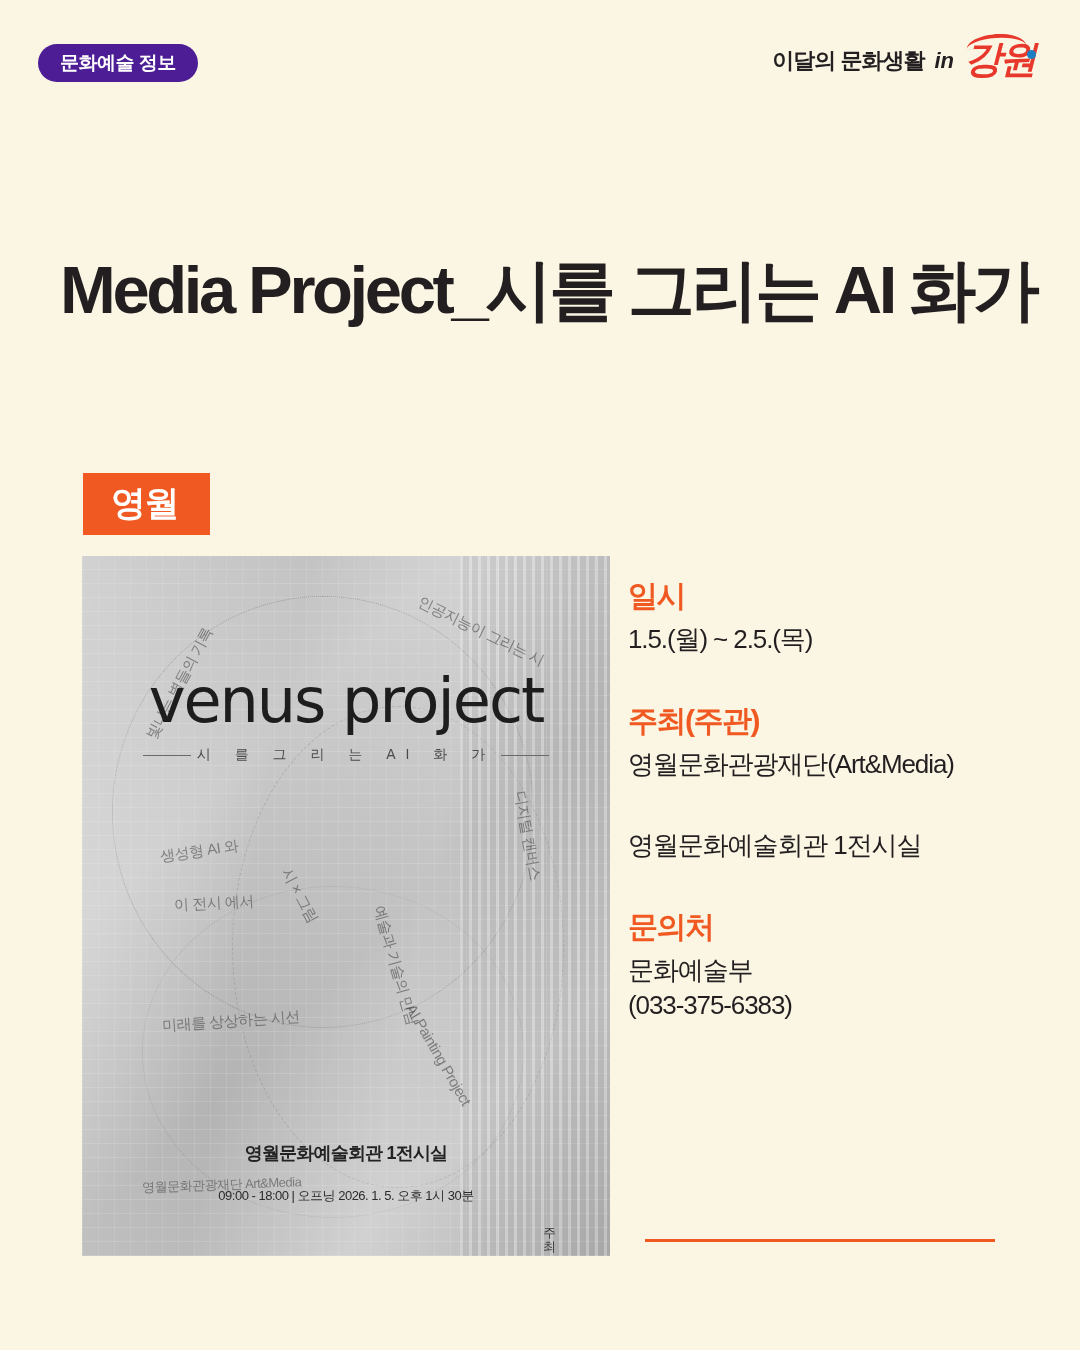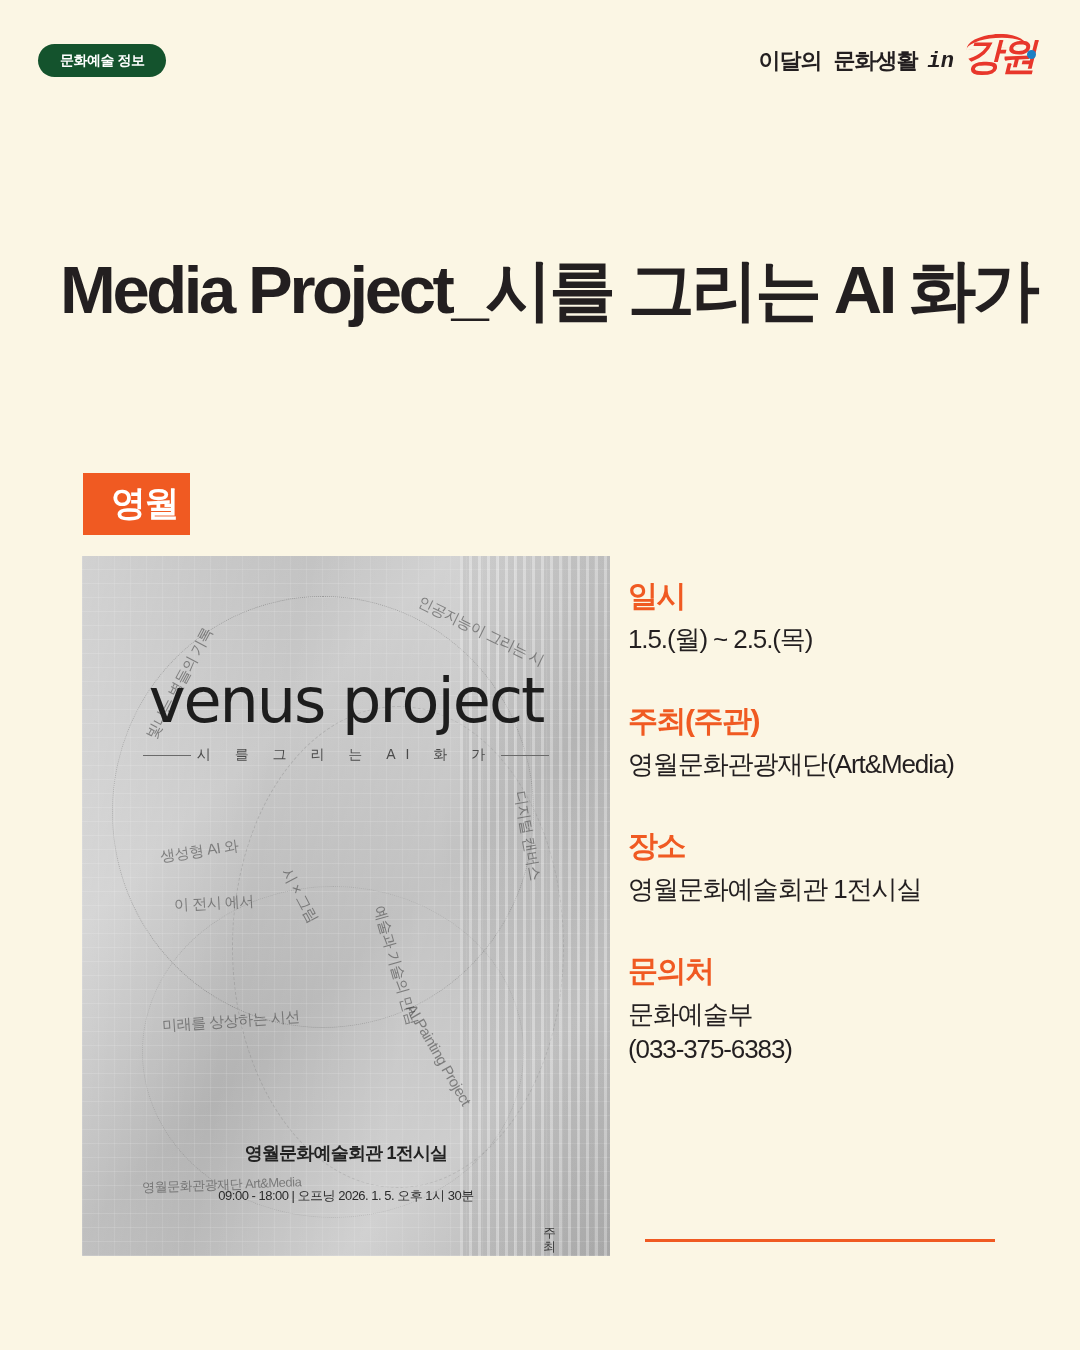--- a/index.html
+++ b/index.html
@@ -28,9 +28,9 @@
     position: absolute;
     left: 38px;
     top: 44px;
-    background: #14532d;
+    background: #4c1d95;
     color: #ffffff;
-    font-size: 14px;
+    font-size: 19px;
     font-weight: bold;
     letter-spacing: -0.5px;
     padding: 9px 22px 10px 22px;

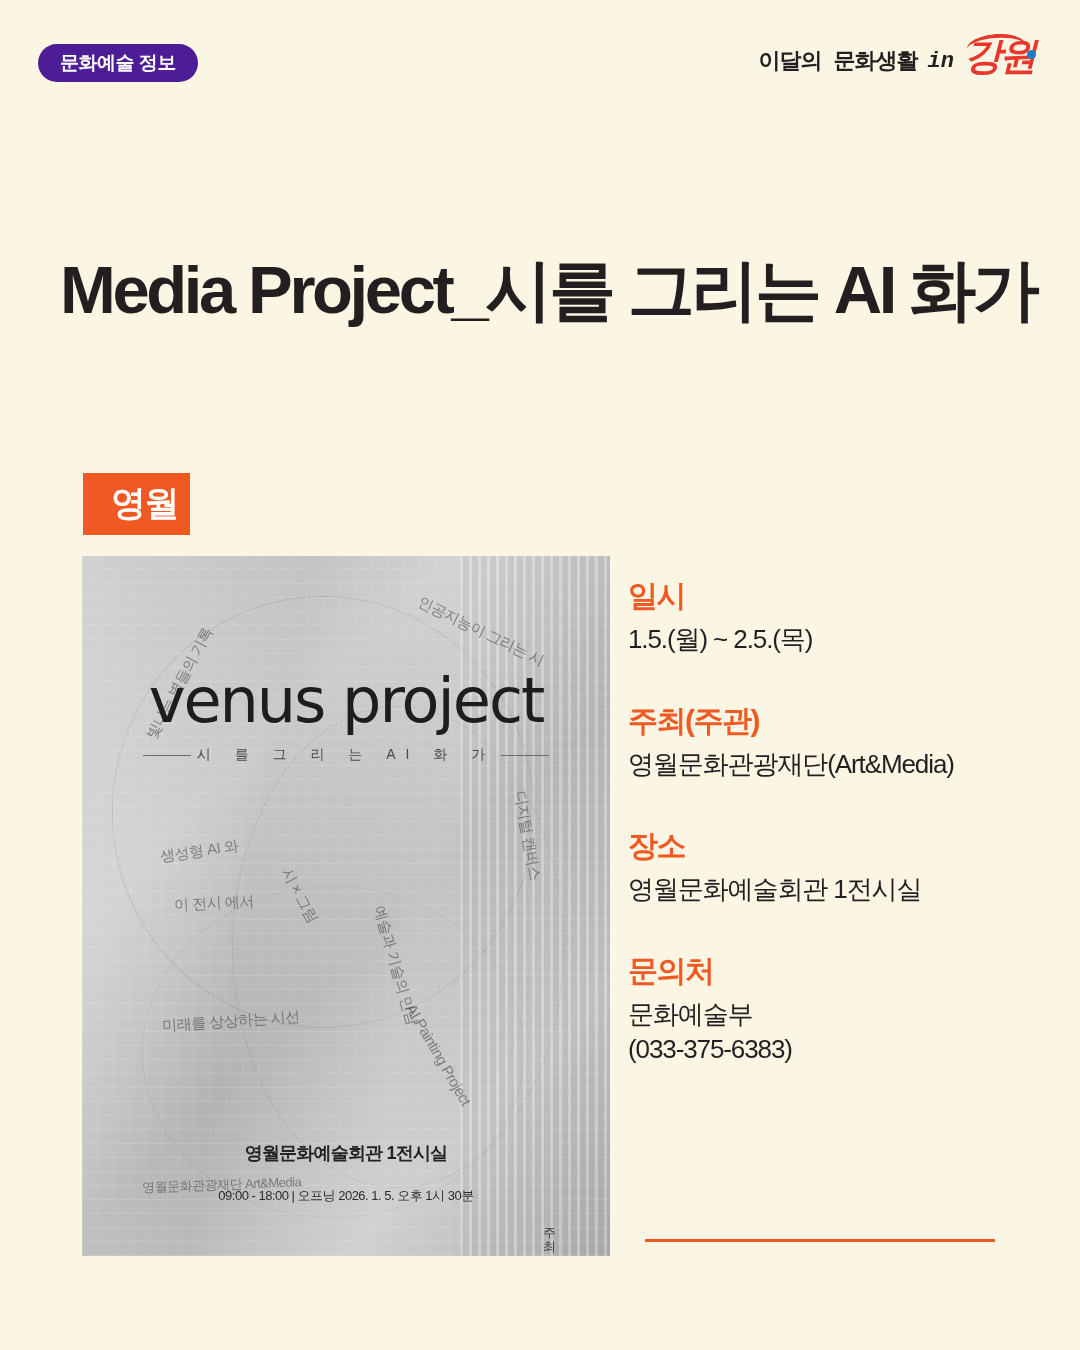--- a/index.html
+++ b/index.html
@@ -44,7 +44,6 @@
     display: flex;
     align-items: center;
     gap: 10px;
-    font-family: Liberation Mono, monospace;
   }
   .header-right .hr-text {
     font-size: 22px;

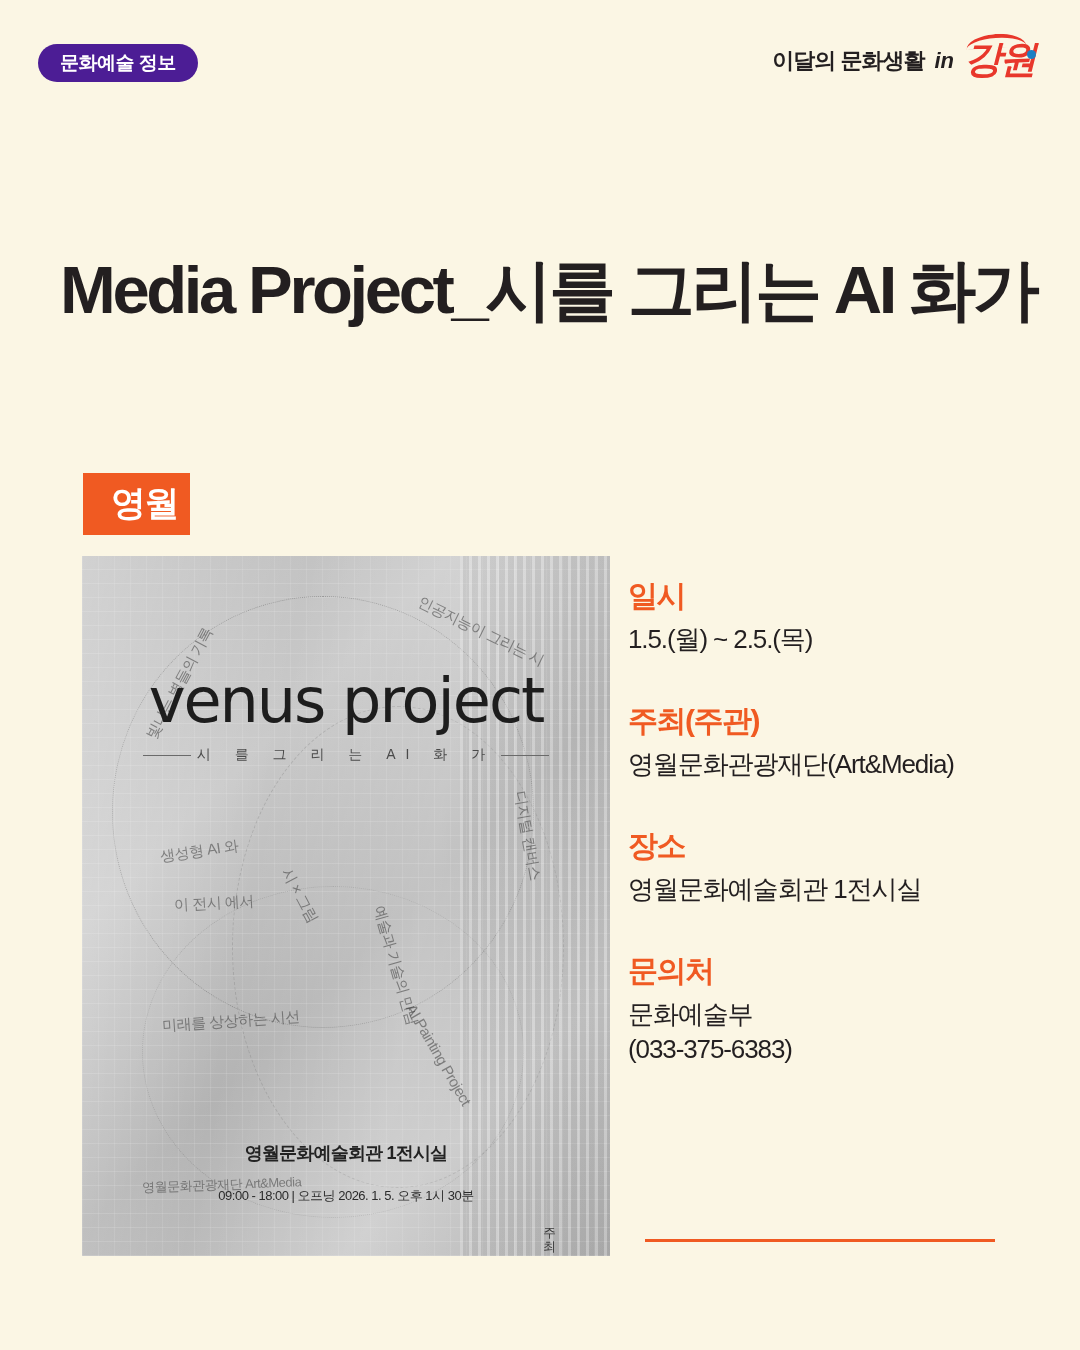--- a/index.html
+++ b/index.html
@@ -117,7 +117,7 @@
     font-weight: bold;
     letter-spacing: -1.5px;
     line-height: 1;
-    padding: 12px 12px 15px 28px;
+    padding: 12px 32px 15px 28px;
   }
 
   

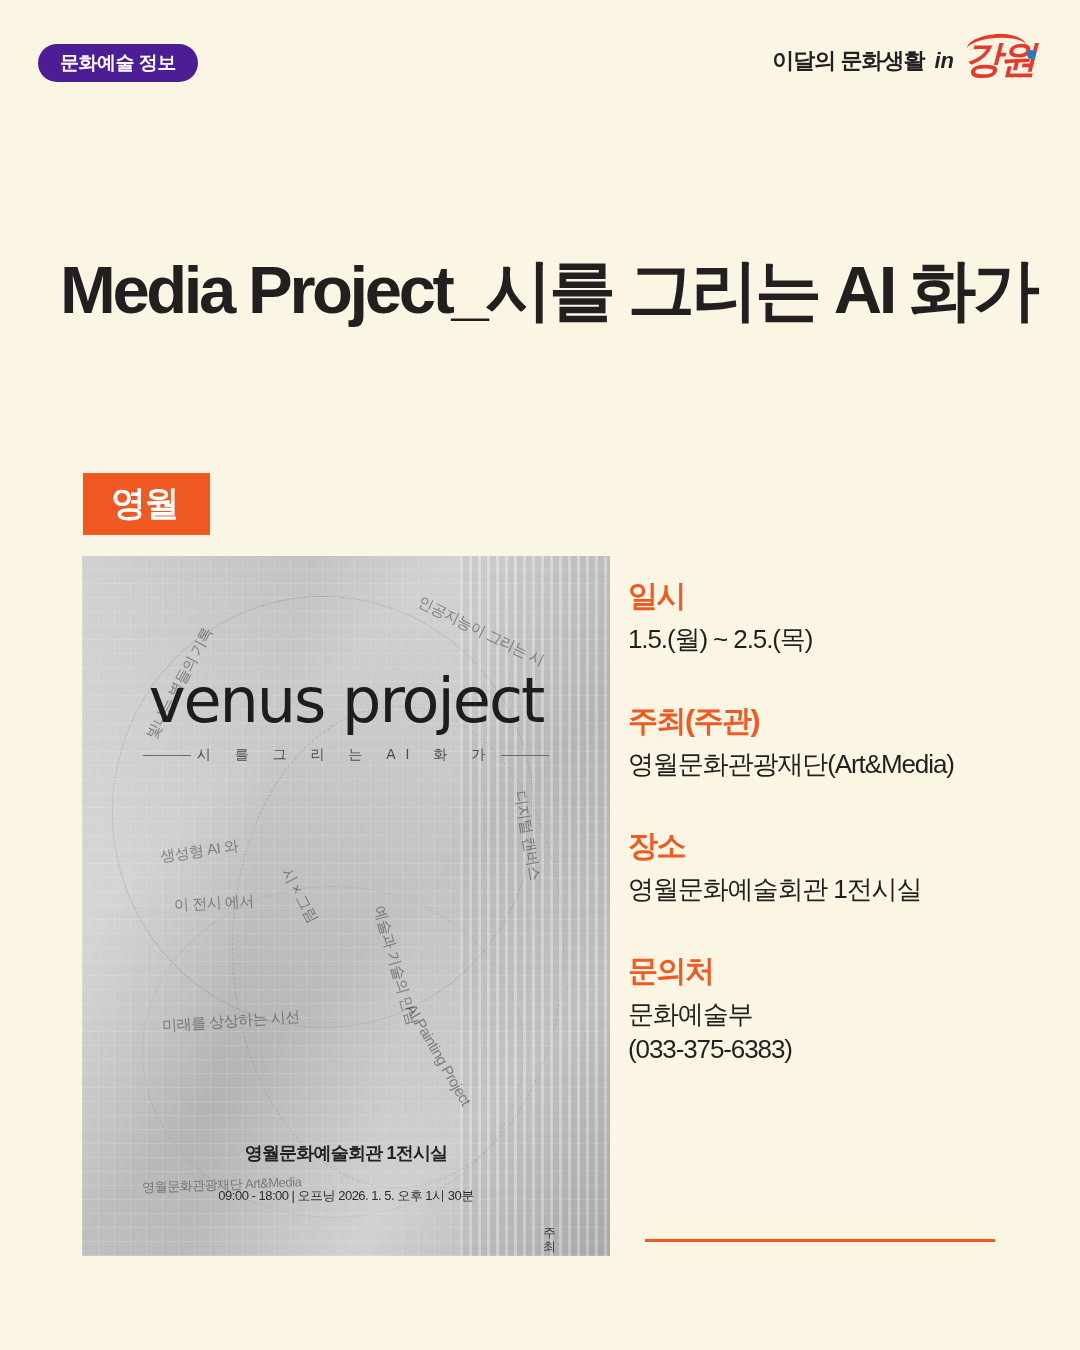--- a/index.html
+++ b/index.html
@@ -340,7 +340,6 @@
     <div class="detail-value">영월문화관광재단(Art&amp;Media)</div>
   </div>
   <div class="detail-block">
-    <div class="detail-label">장소</div>
     <div class="detail-value">영월문화예술회관 1전시실</div>
   </div>
   <div class="detail-block">

